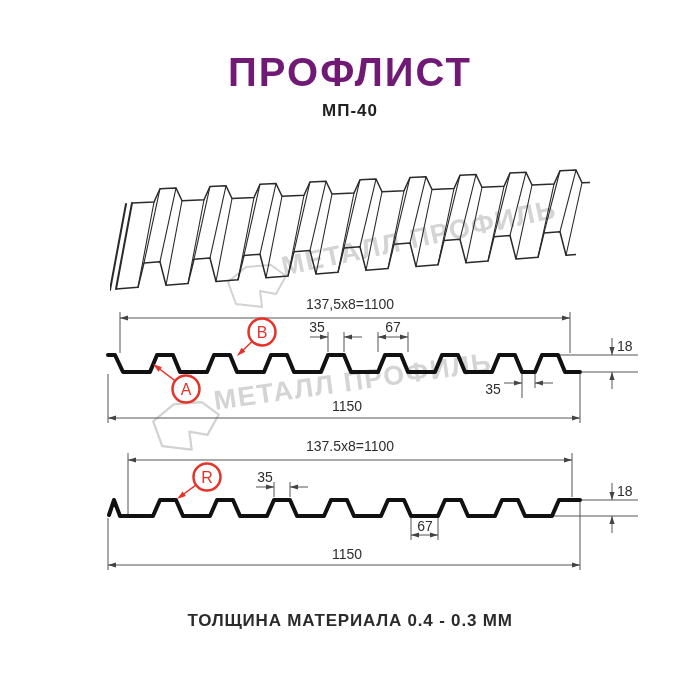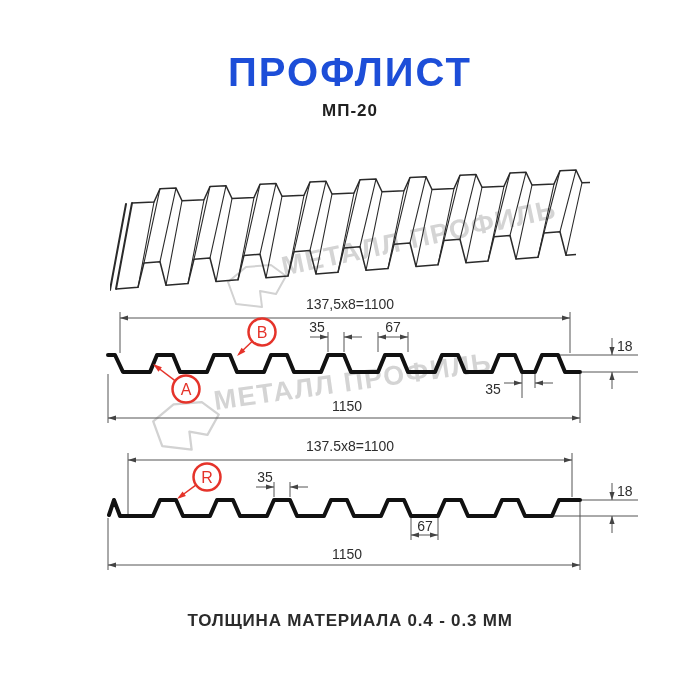--- a/index.html
+++ b/index.html
@@ -6,7 +6,7 @@
   #page{position:relative;width:700px;height:700px;background:#ffffff;overflow:hidden;
         font-family:"Liberation Sans",sans-serif;}
   .title{position:absolute;top:50px;left:0;width:700px;text-align:center;
-         font-size:40px;font-weight:700;letter-spacing:2px;color:#1d4ed8;}
+         font-size:40px;font-weight:700;letter-spacing:2px;color:#701a75;}
   .subtitle{position:absolute;top:101px;left:0;width:700px;text-align:center;
          font-size:17px;font-weight:700;letter-spacing:1px;color:#202020;}
   .caption{position:absolute;top:611px;left:0;width:700px;text-align:center;

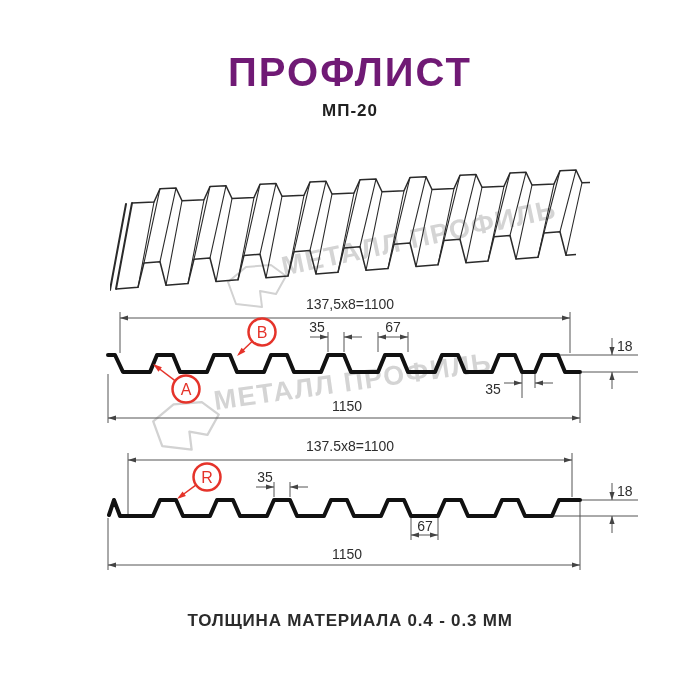--- a/index.html
+++ b/index.html
@@ -36,7 +36,7 @@
 <div id="page">
 
   <div class="title">ПРОФЛИСТ</div>
-  <div class="subtitle">МП-20</div>
+  <div class="subtitle">МП-40</div>
 
   <svg id="wm1-logo" class="wm-logo" width="62" height="46" viewBox="0 0 62 46">
     <polygon points="2,18 20,3 45,1 60,12 50,30 34,27 36,43 10,40" fill="none" stroke="#d2d2d2" stroke-width="2" stroke-linejoin="round"></polygon>

